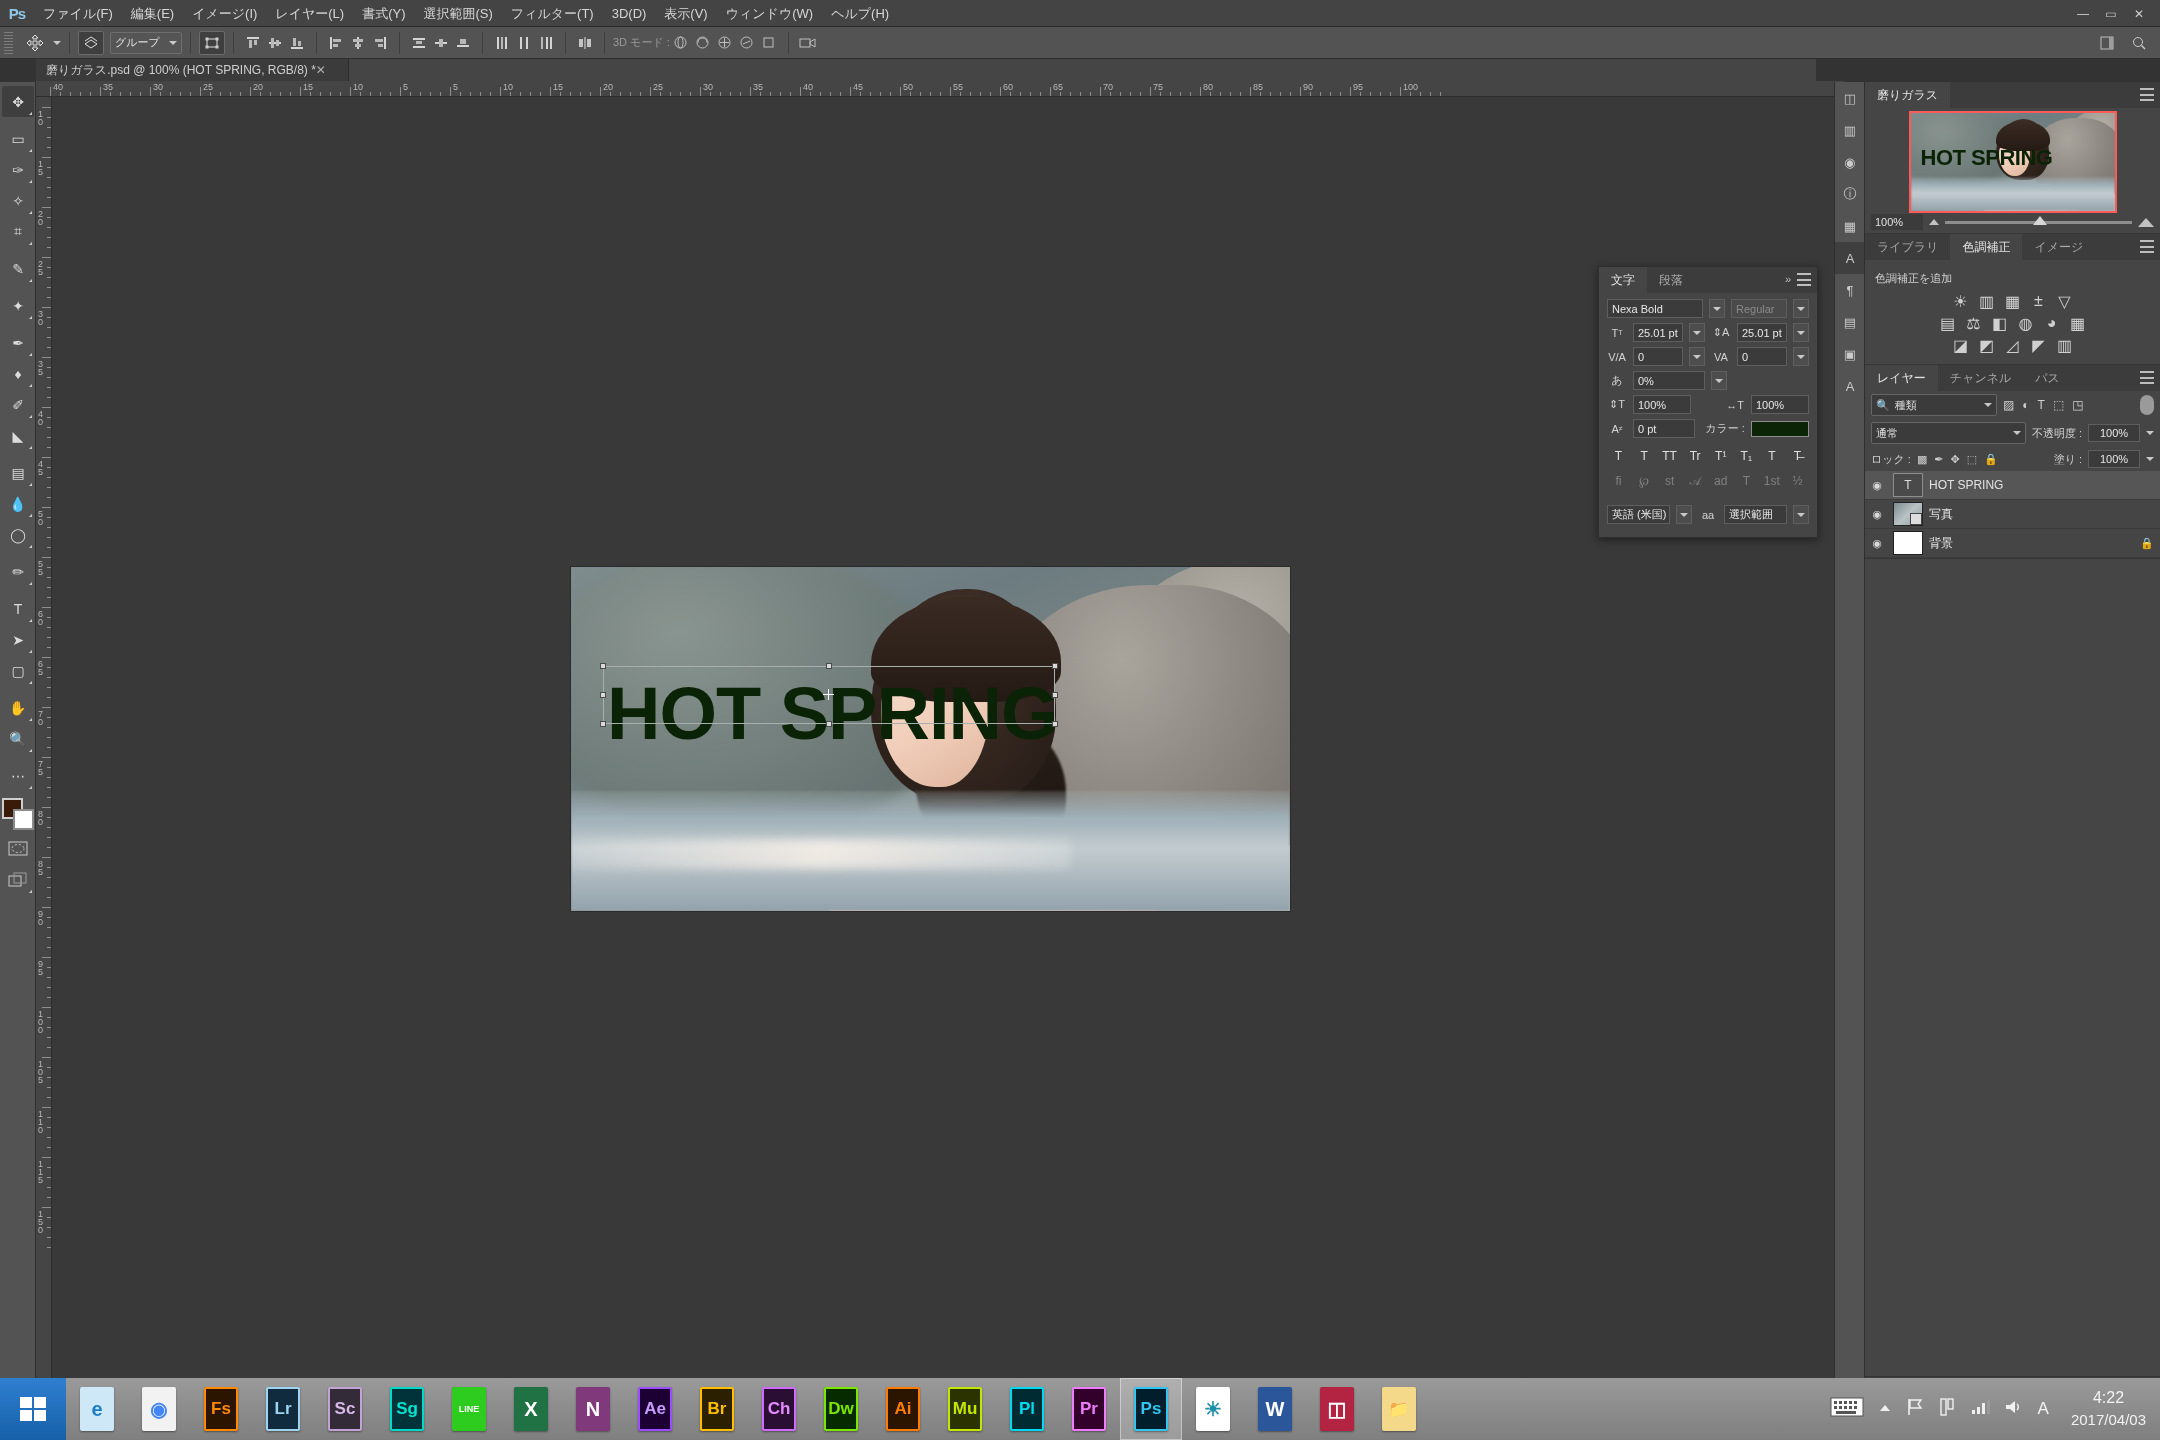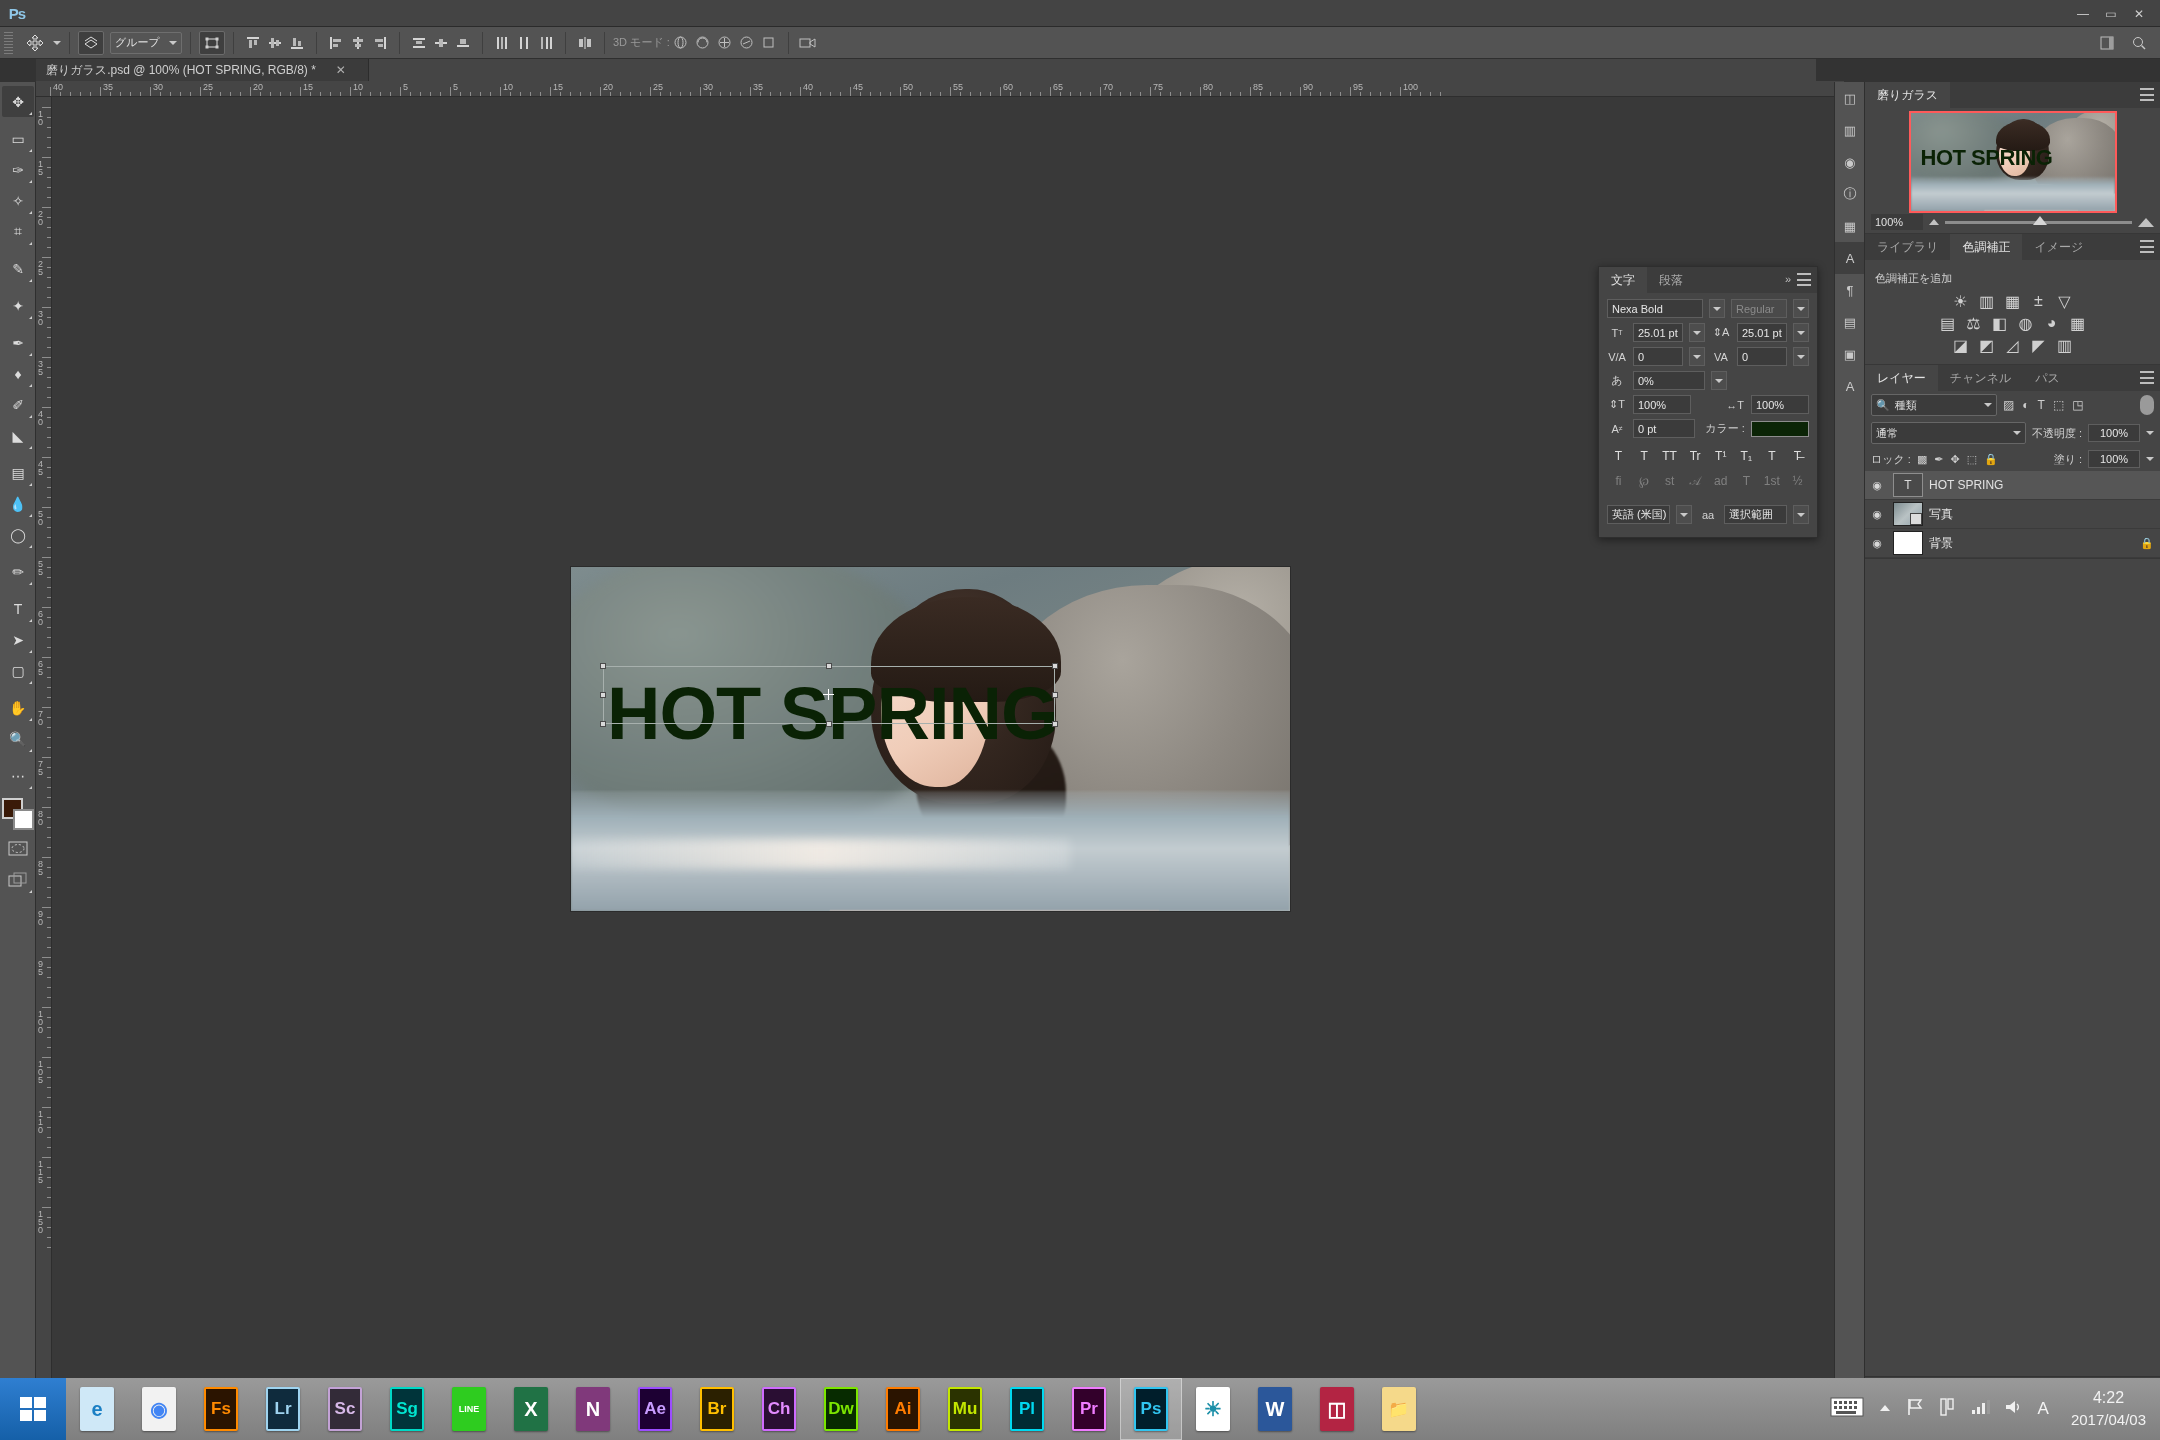--- a/index.html
+++ b/index.html
@@ -209,6 +209,19 @@
 
   <div class="menubar">
     <div class="ps-logo">Ps</div>
+    <div id="menu-items" style="display:flex">
+        <div class="menu-item">ファイル(F)</div>
+        <div class="menu-item">編集(E)</div>
+        <div class="menu-item">イメージ(I)</div>
+        <div class="menu-item">レイヤー(L)</div>
+        <div class="menu-item">書式(Y)</div>
+        <div class="menu-item">選択範囲(S)</div>
+        <div class="menu-item">フィルター(T)</div>
+        <div class="menu-item">3D(D)</div>
+        <div class="menu-item">表示(V)</div>
+        <div class="menu-item">ウィンドウ(W)</div>
+        <div class="menu-item">ヘルプ(H)</div>
+      </div>
     <div class="win-btns">
       <div class="win-btn">—</div>
       <div class="win-btn">▭</div>

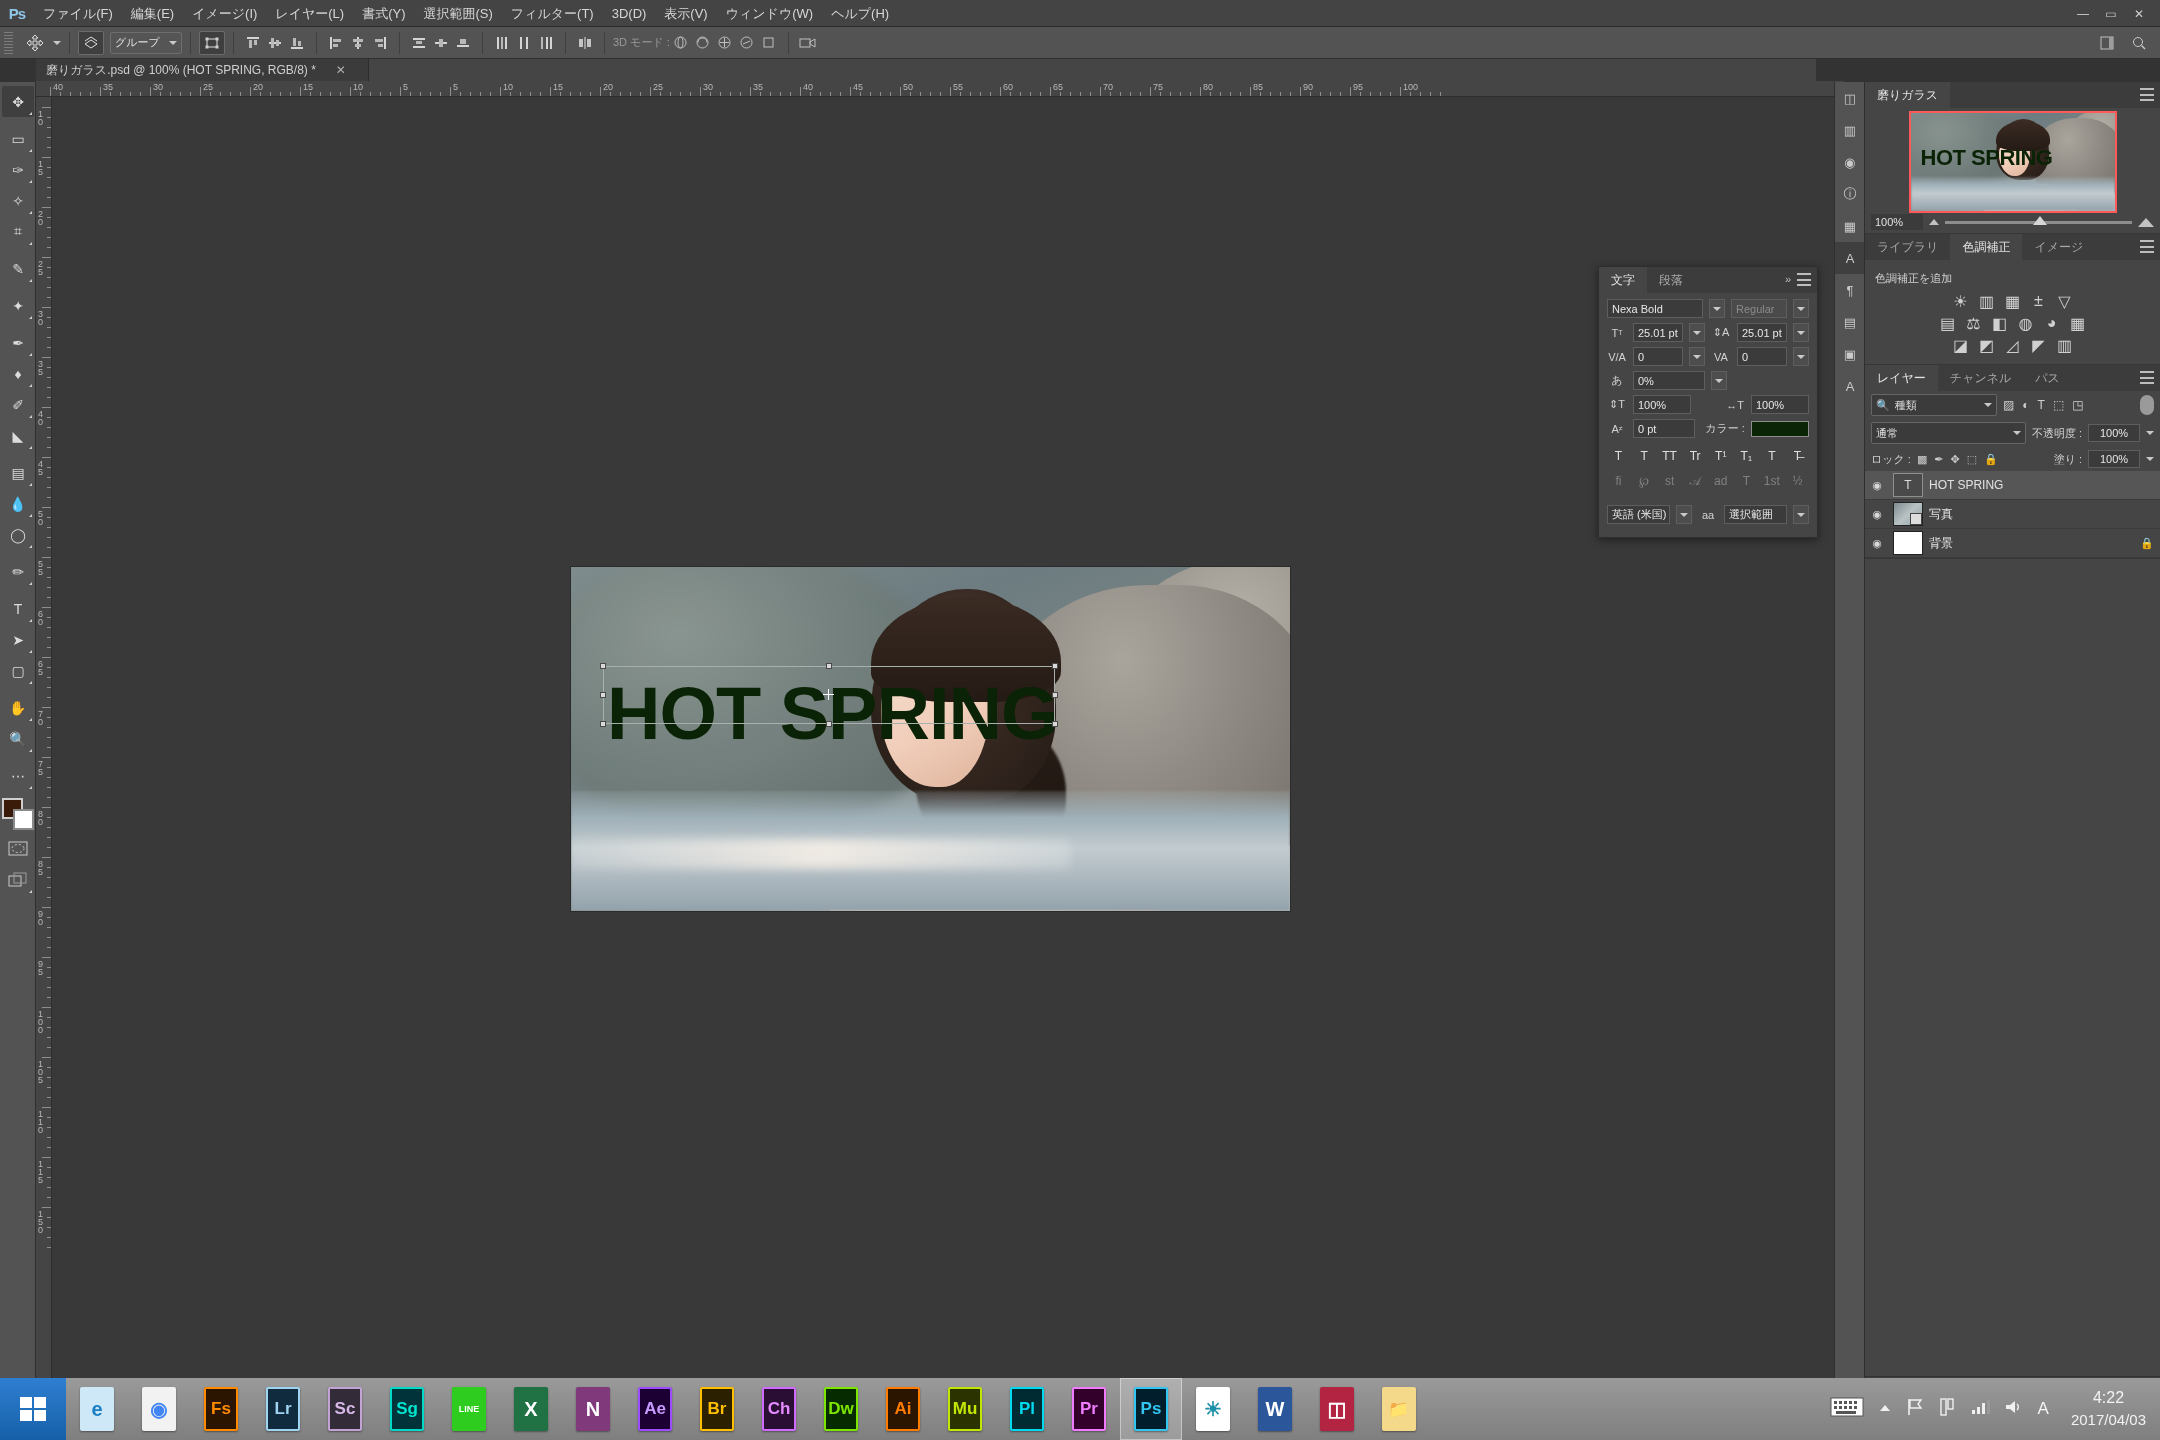--- a/index.html
+++ b/index.html
@@ -37,7 +37,7 @@
   
   .tabstrip { position:absolute; left:36px; top:59px; width:1780px; height:22px; background:#454545; display:flex; align-items:flex-end;}
   .doctab { height:22px; background:#3b3b3b; display:flex; align-items:center; padding:0 22px 0 10px;
-    font-size:12px; color:#cfcfcf; border-right:1px solid #2c2c2c; gap:20px;}
+    font-size:12px; color:#cfcfcf; border-right:1px solid #2c2c2c; gap:0;}
   .tabclose { font-size:12px; color:#b0b0b0; }
 
   

